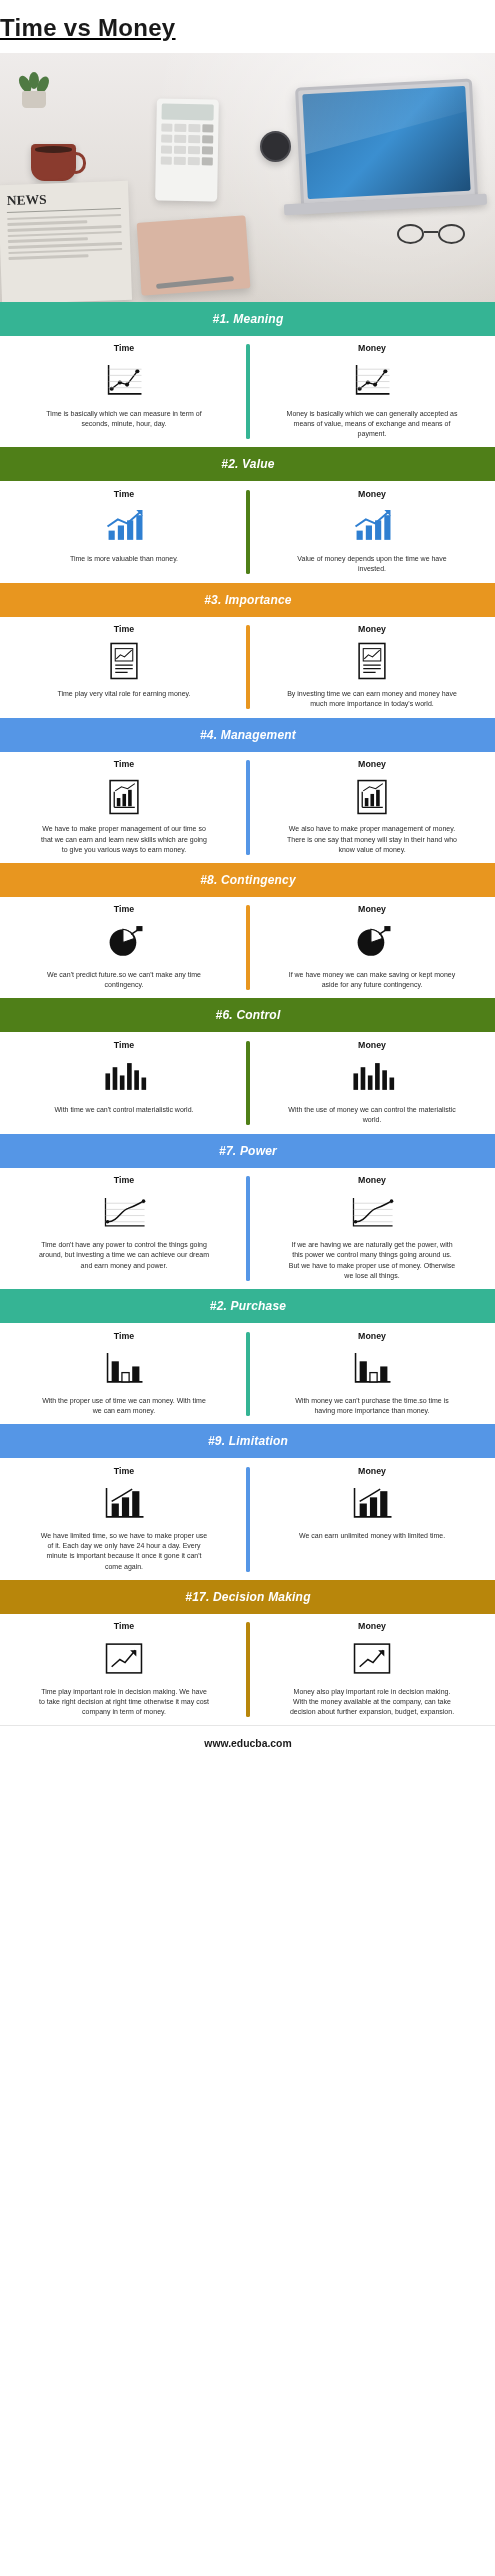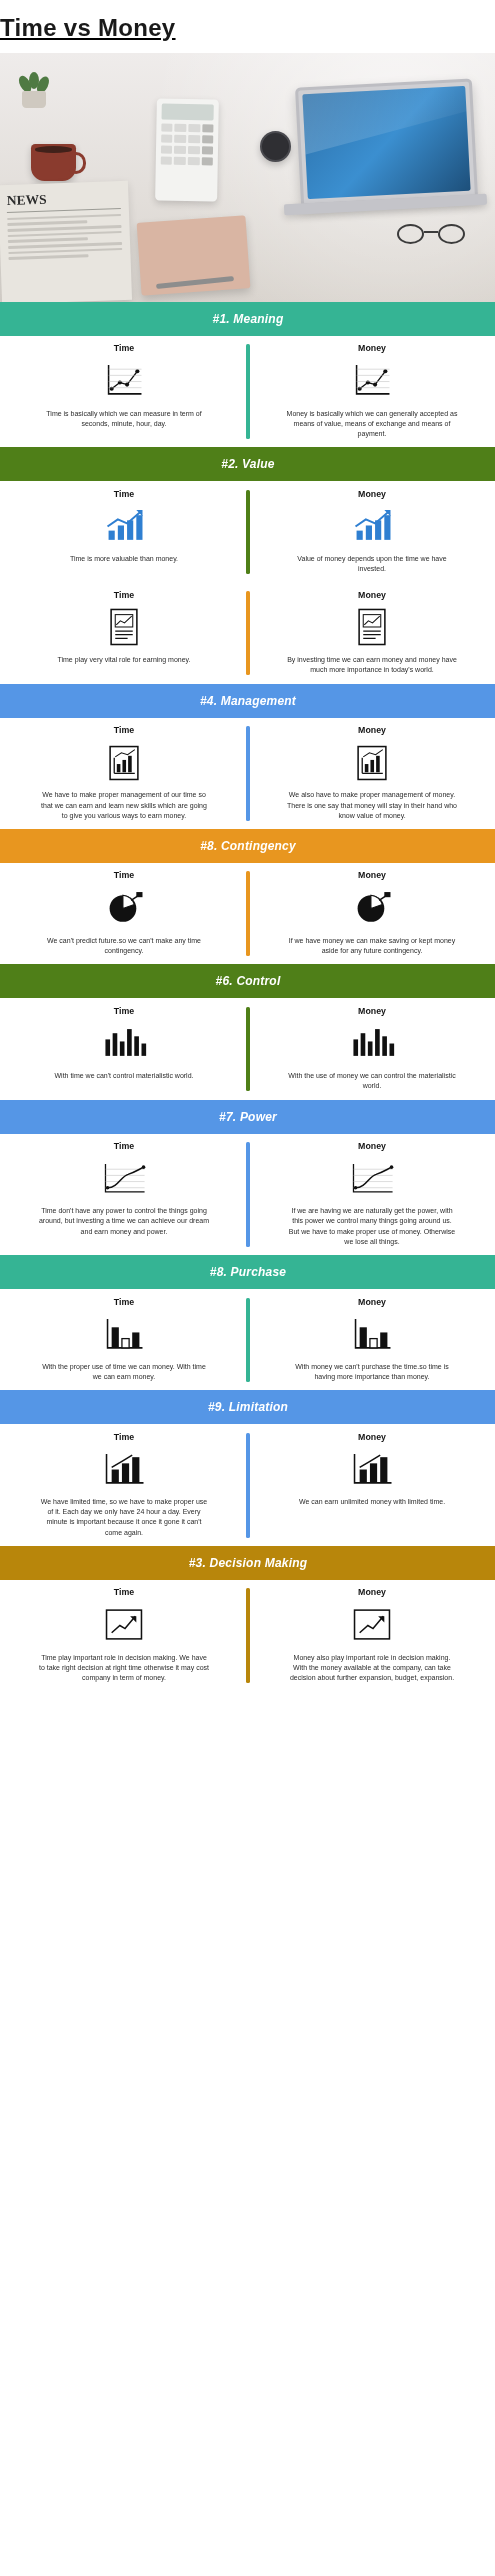--- a/index.html
+++ b/index.html
@@ -358,6 +358,7 @@
       <p>Value of money depends upon the time we have invested.</p>
     </div>
       </div>
+      <div class="band" style="background: rgb(232, 150, 31);">#3. Importance</div>
       <div class="row">
     <div class="col">
       <h3>Time</h3>

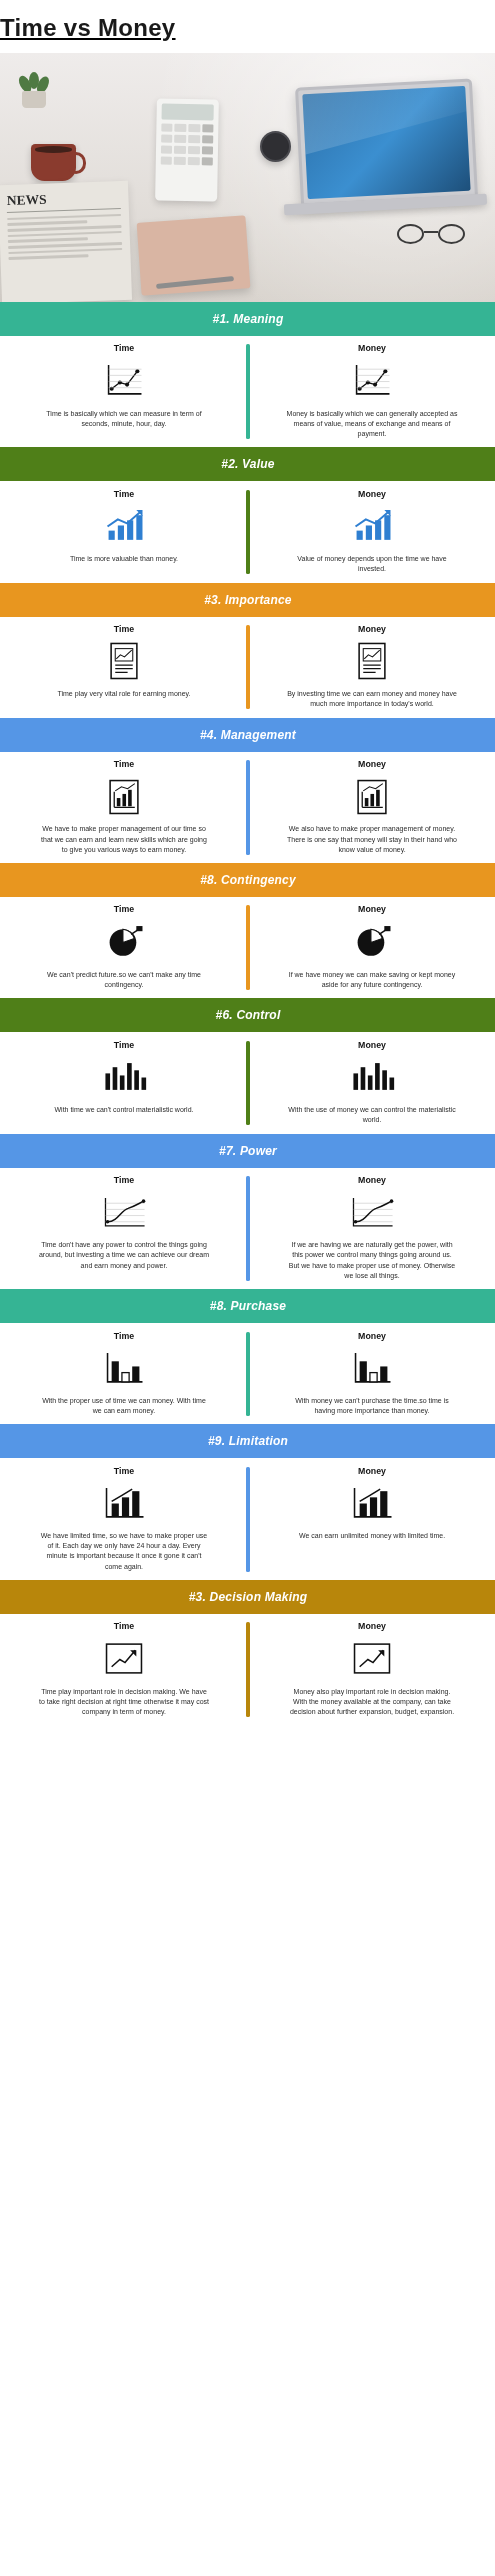--- a/index.html
+++ b/index.html
@@ -508,7 +508,7 @@
       <p>If we are having we are naturally get the power, with this power we control many things going around us. But we have to make proper use of money. Otherwise we lose all things.</p>
     </div>
       </div>
-      <div class="band" style="background: rgb(53, 180, 148);">#8. Purchase</div>
+      <div class="band" style="background: rgb(53, 180, 148);">#2. Purchase</div>
       <div class="row">
     <div class="col">
       <h3>Time</h3>

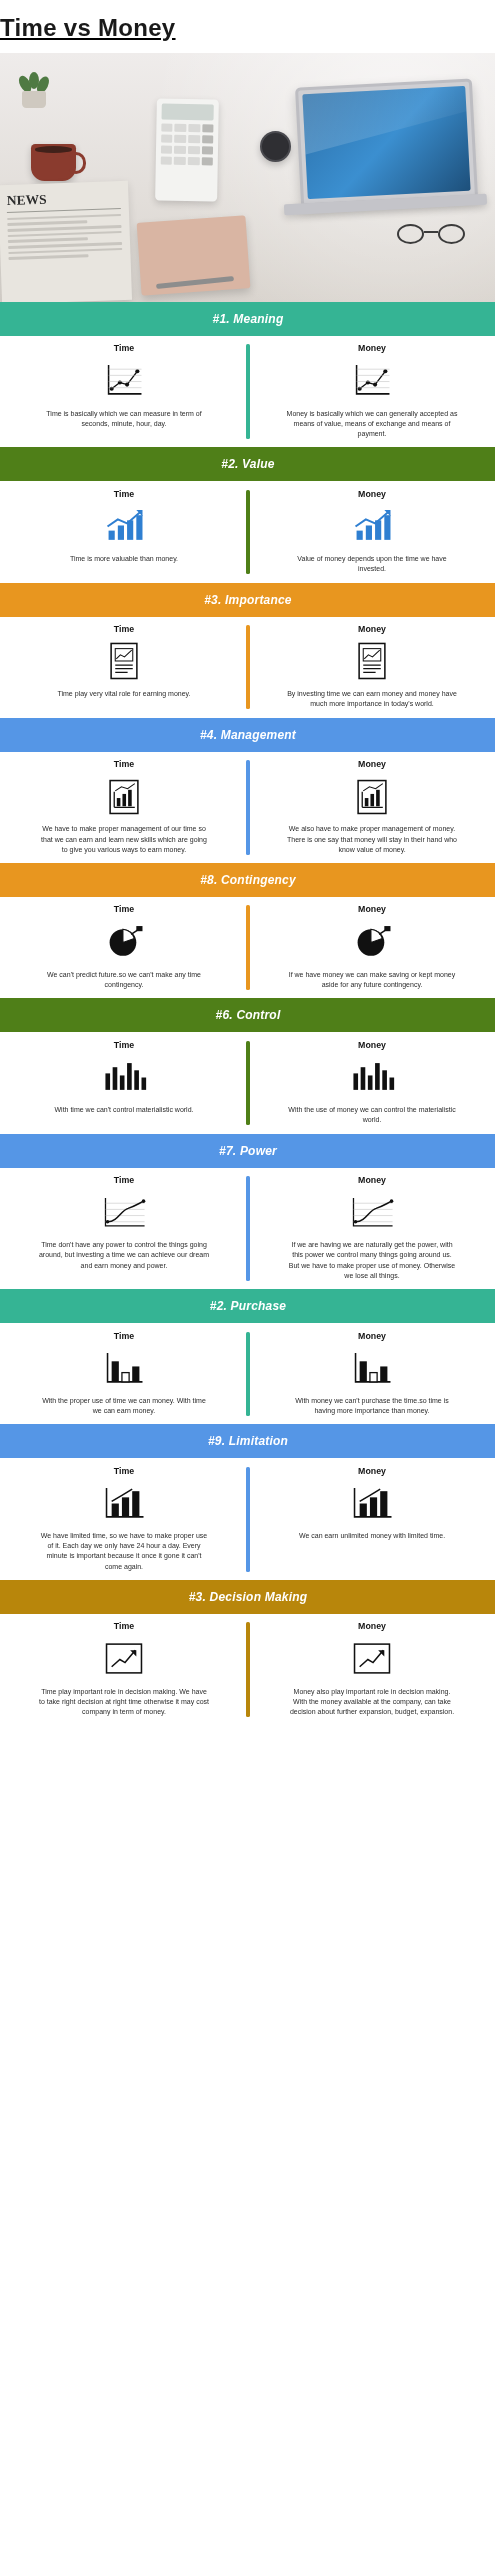--- a/index.html
+++ b/index.html
@@ -566,7 +566,7 @@
       <p>We can earn unlimited money with limited time.</p>
     </div>
       </div>
-      <div class="band" style="background: rgb(184, 134, 11);">#3. Decision Making</div>
+      <div class="band" style="background: rgb(184, 134, 11);">#17. Decision Making</div>
       <div class="row">
     <div class="col">
       <h3>Time</h3>

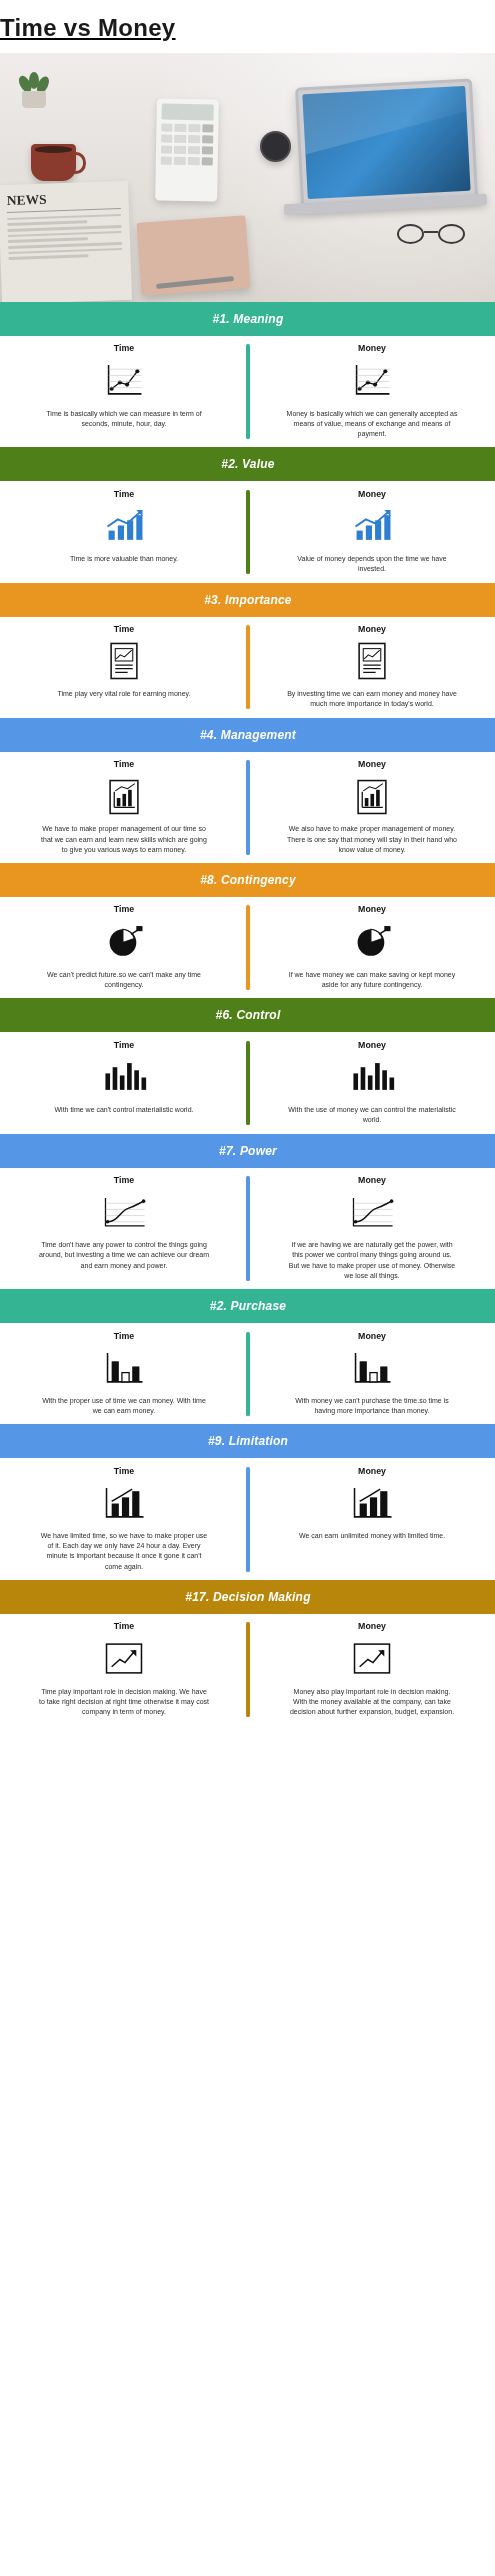--- a/index.html
+++ b/index.html
@@ -594,6 +594,7 @@
       </div>
     </div>
 
+  <div class="footer">www.educba.com</div>
 </div>
 
 

